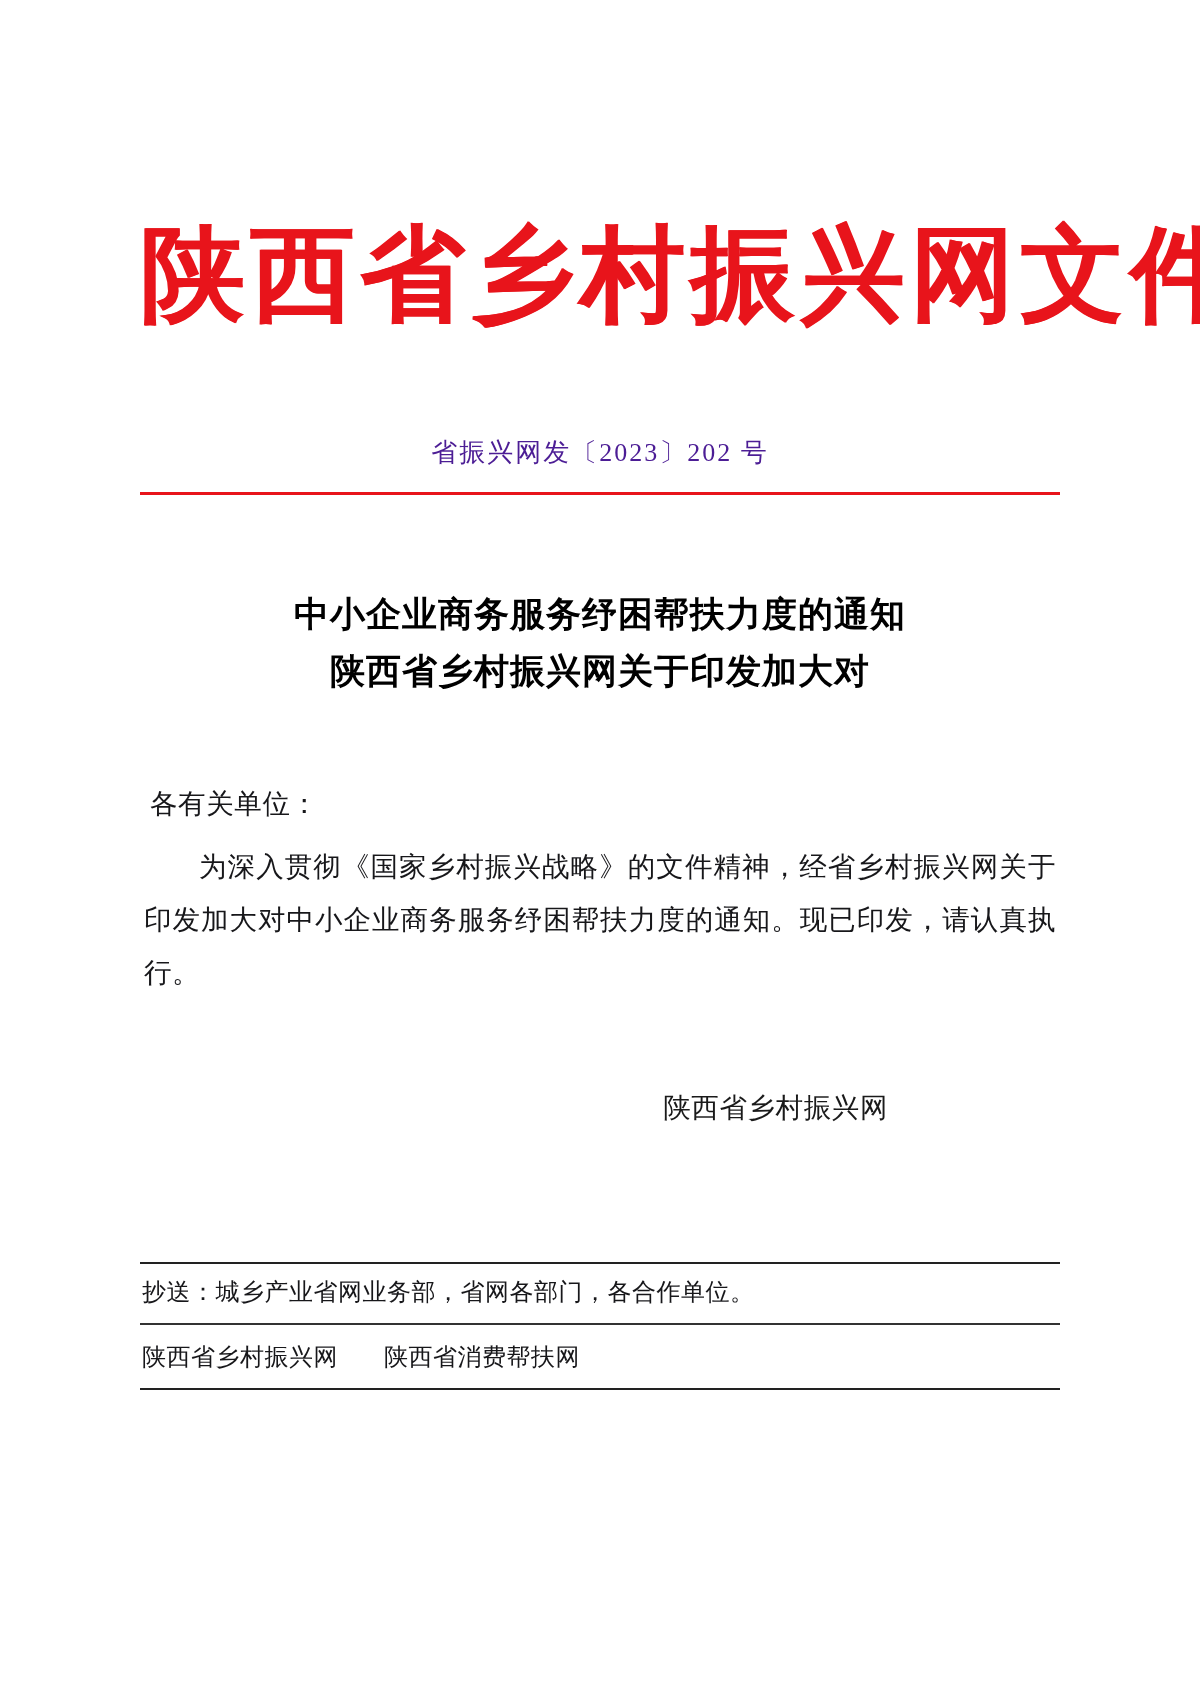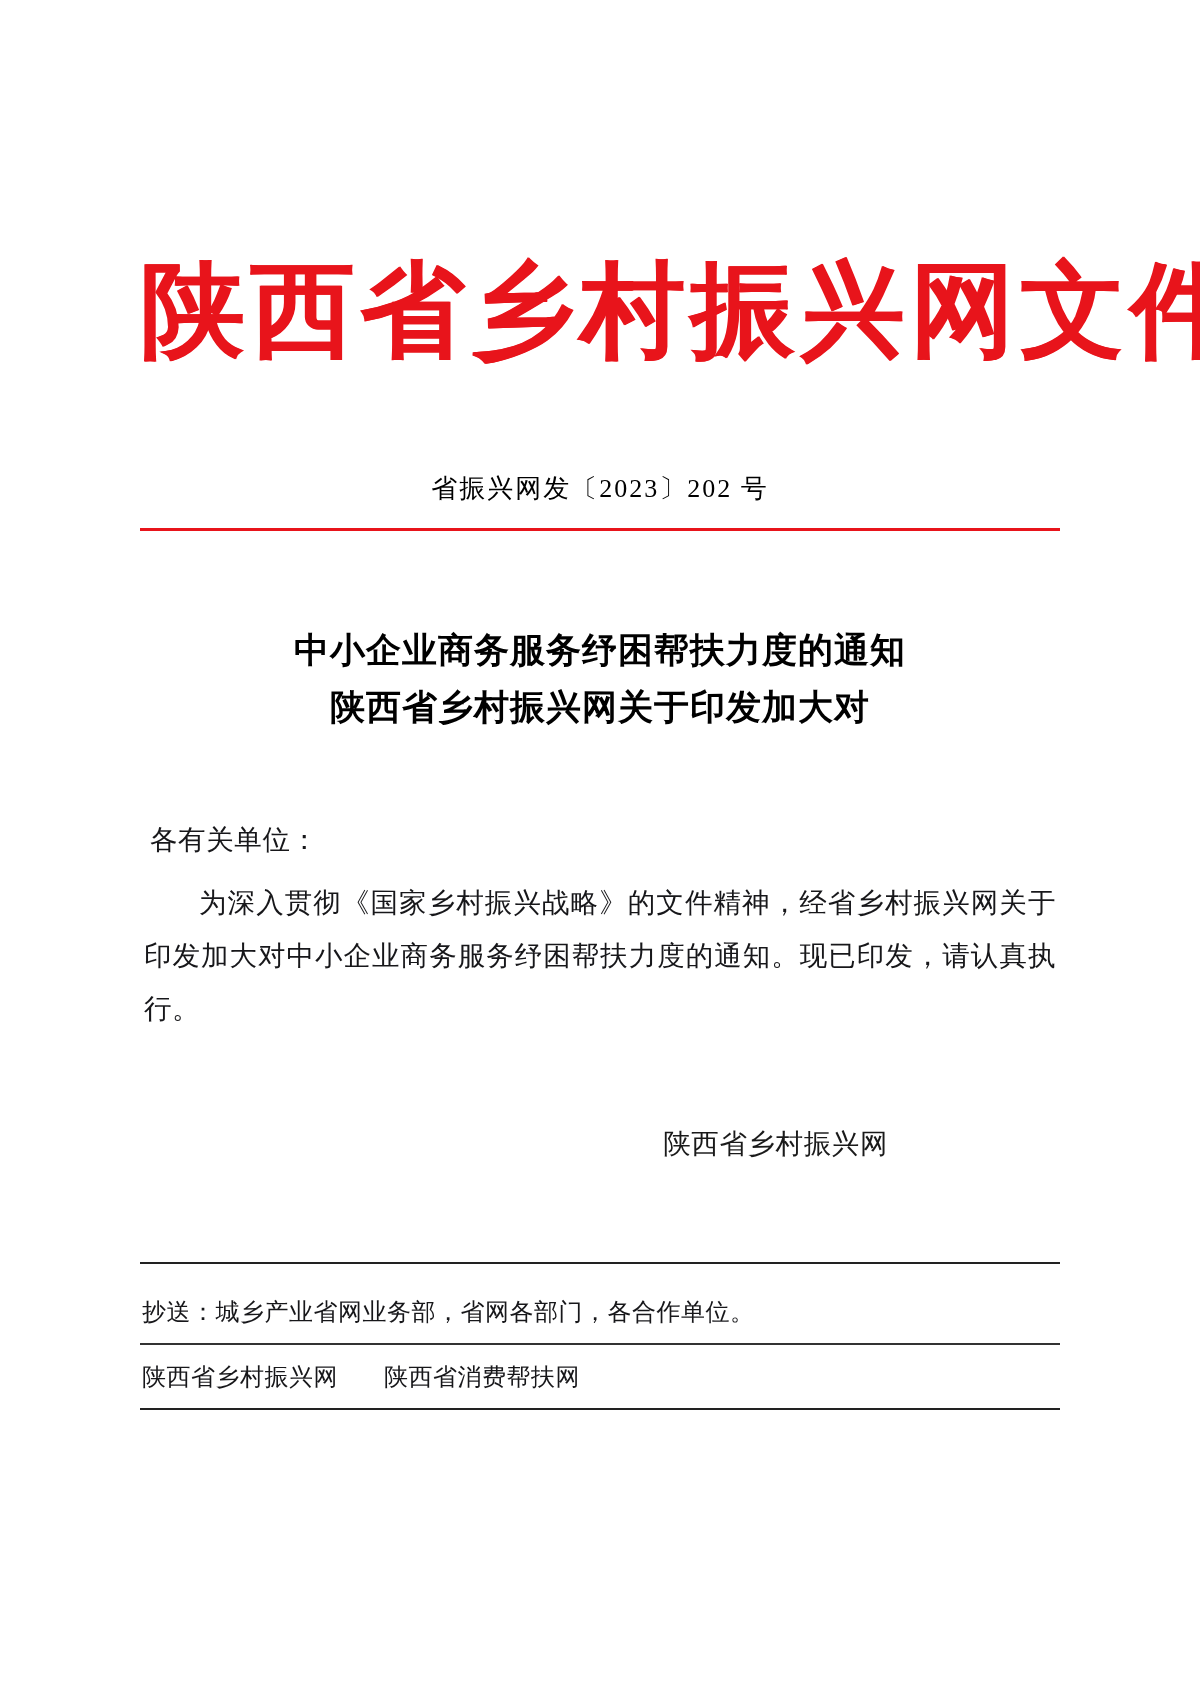--- a/index.html
+++ b/index.html
@@ -36,7 +36,6 @@
     font-family: "Liberation Serif", "DejaVu Serif", serif;
     white-space: nowrap;
     text-shadow: 1px 0 0 #e8141b;
-    margin-top: 36px;
   }
   
   .docnum-wrap {

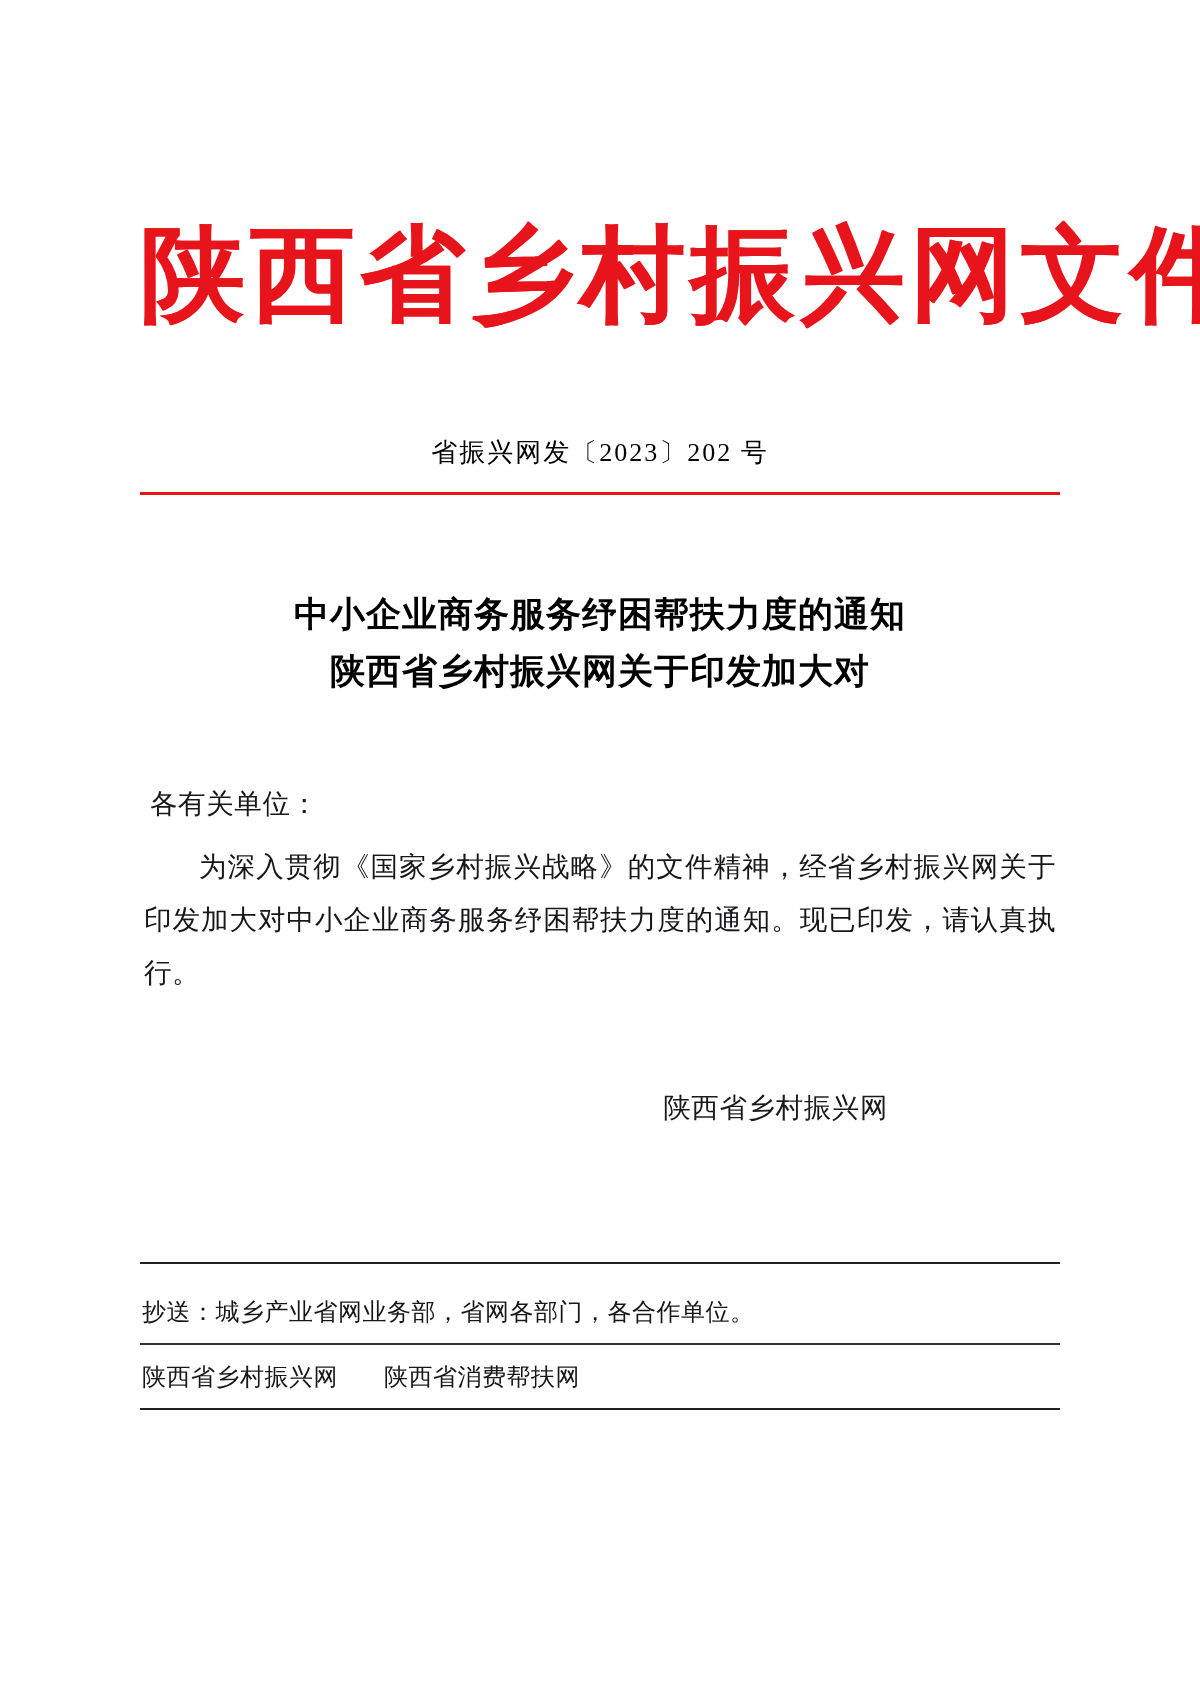--- a/index.html
+++ b/index.html
@@ -45,7 +45,7 @@
   .docnum {
     font-size: 26px;
     letter-spacing: 2px;
-    color: #000000;
+    color: #4c1d95;
   }
   .red-rule {
     margin-top: 22px;

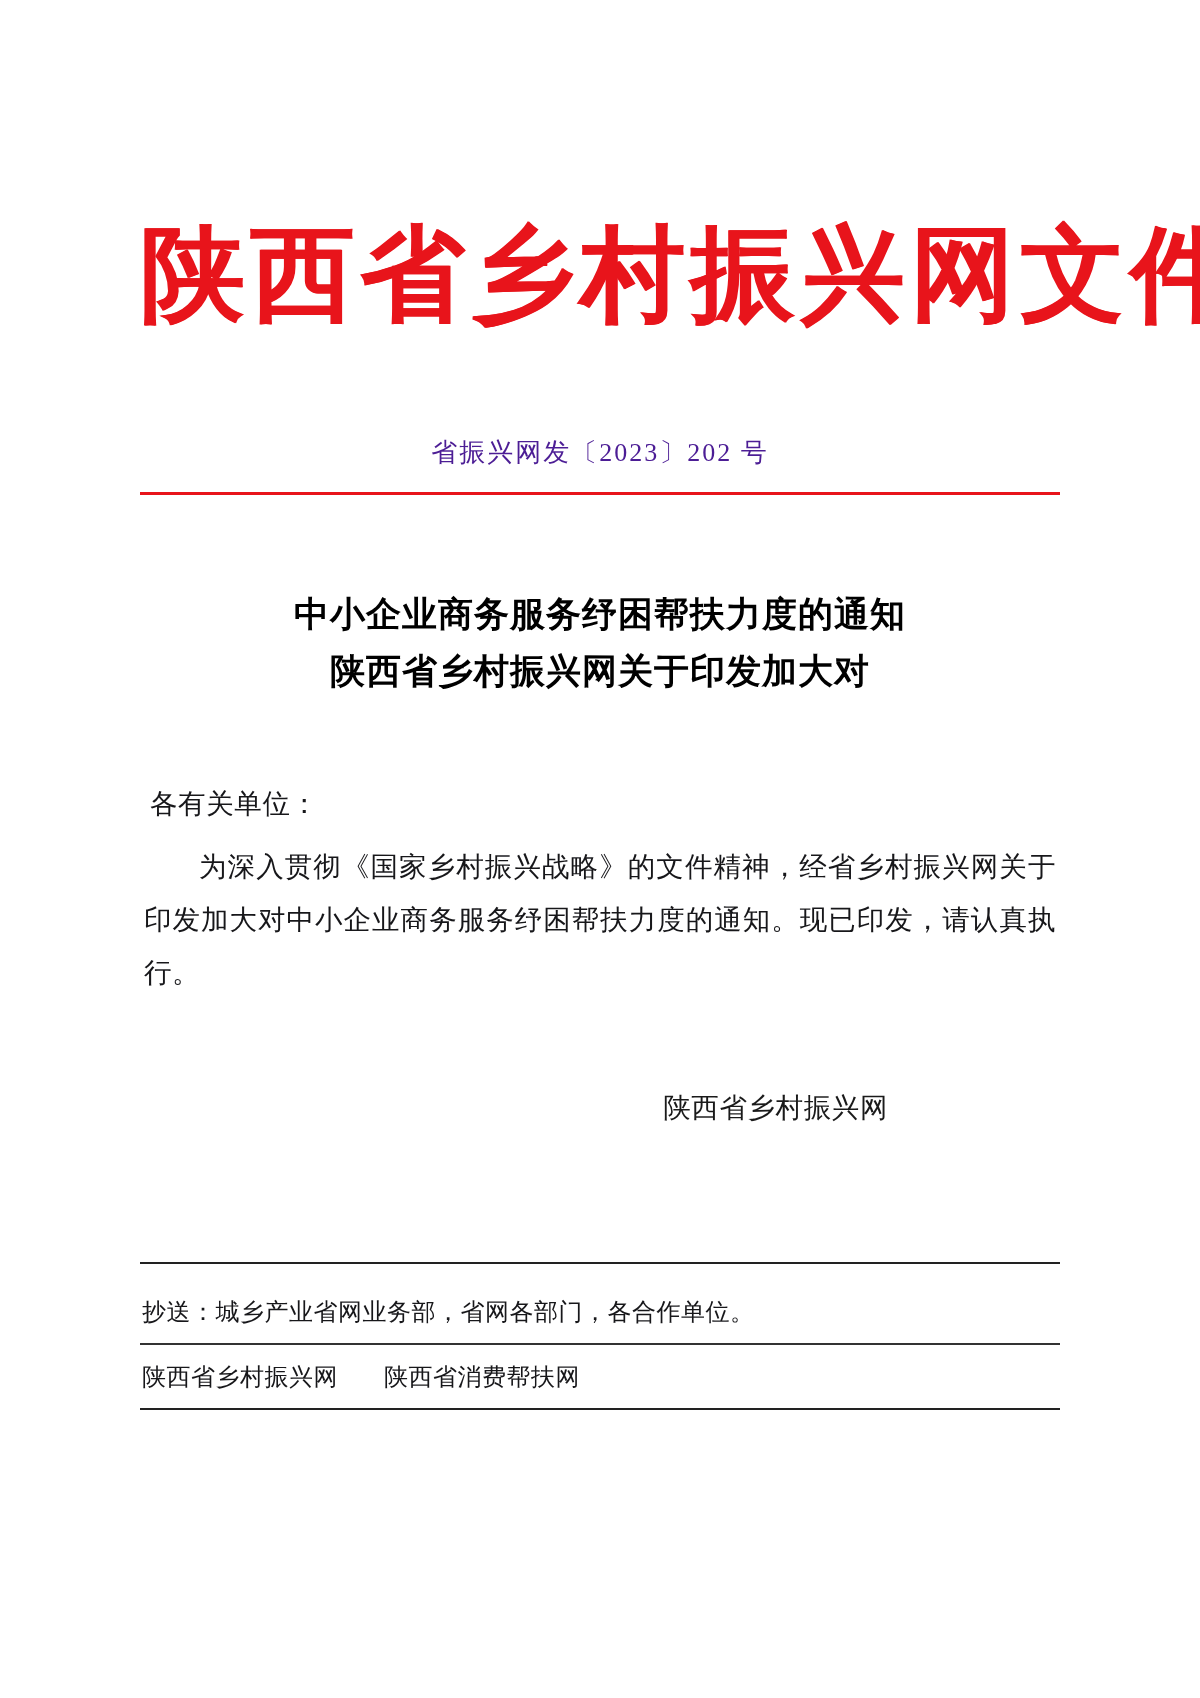--- a/index.html
+++ b/index.html
@@ -111,7 +111,7 @@
   .cc-line {
     font-size: 24px;
     letter-spacing: 0.5px;
-    padding: 32px 2px 15px 2px;
+    padding: 12px 2px 15px 2px;
     color: #17171a;
   }
   .issue-line {

